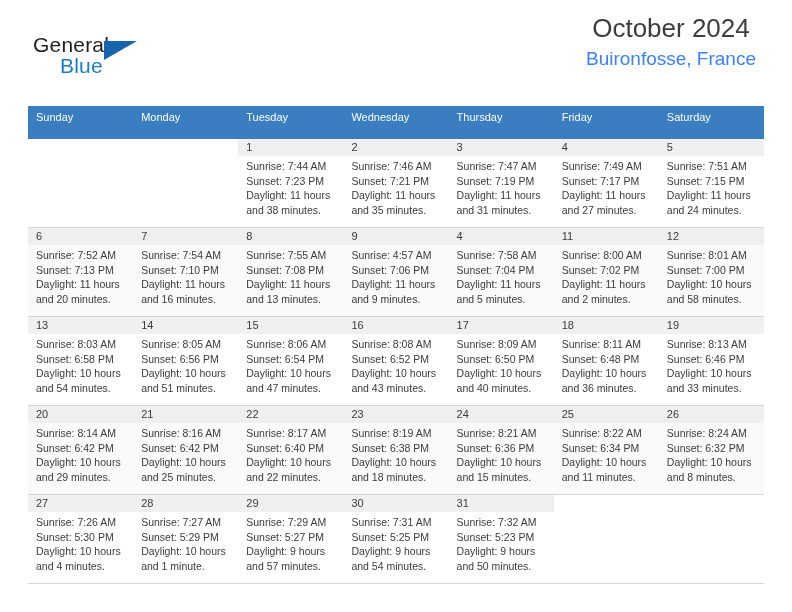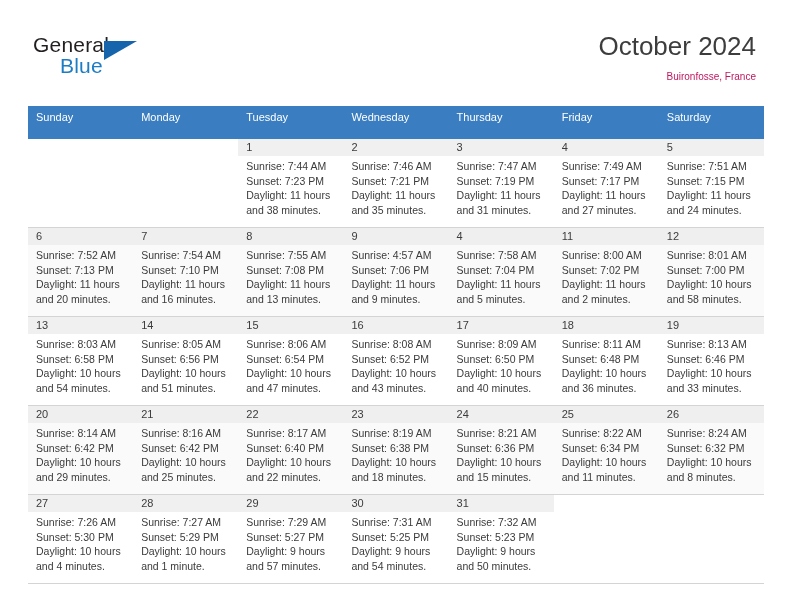--- a/index.html
+++ b/index.html
@@ -67,8 +67,8 @@
   .title-block {
     position: absolute;
     right: 36px;
-    top: 30px;
-    text-align: right;
+    top: 12px;
+    text-align: center;
   }
   .cal-title {
     font-size: 26px;

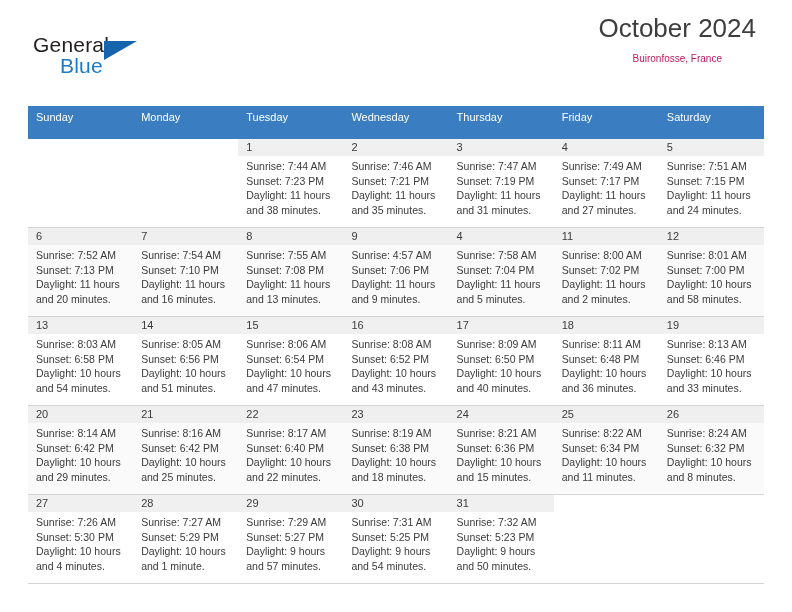--- a/index.html
+++ b/index.html
@@ -79,9 +79,9 @@
   }
   .cal-subtitle {
     margin-top: 6px;
-    font-size: 10px;
+    font-size: 19px;
     font-weight: normal;
-    color: #be185d;
+    color: #3b82f6;
     line-height: 18px;
     white-space: nowrap;
   }

